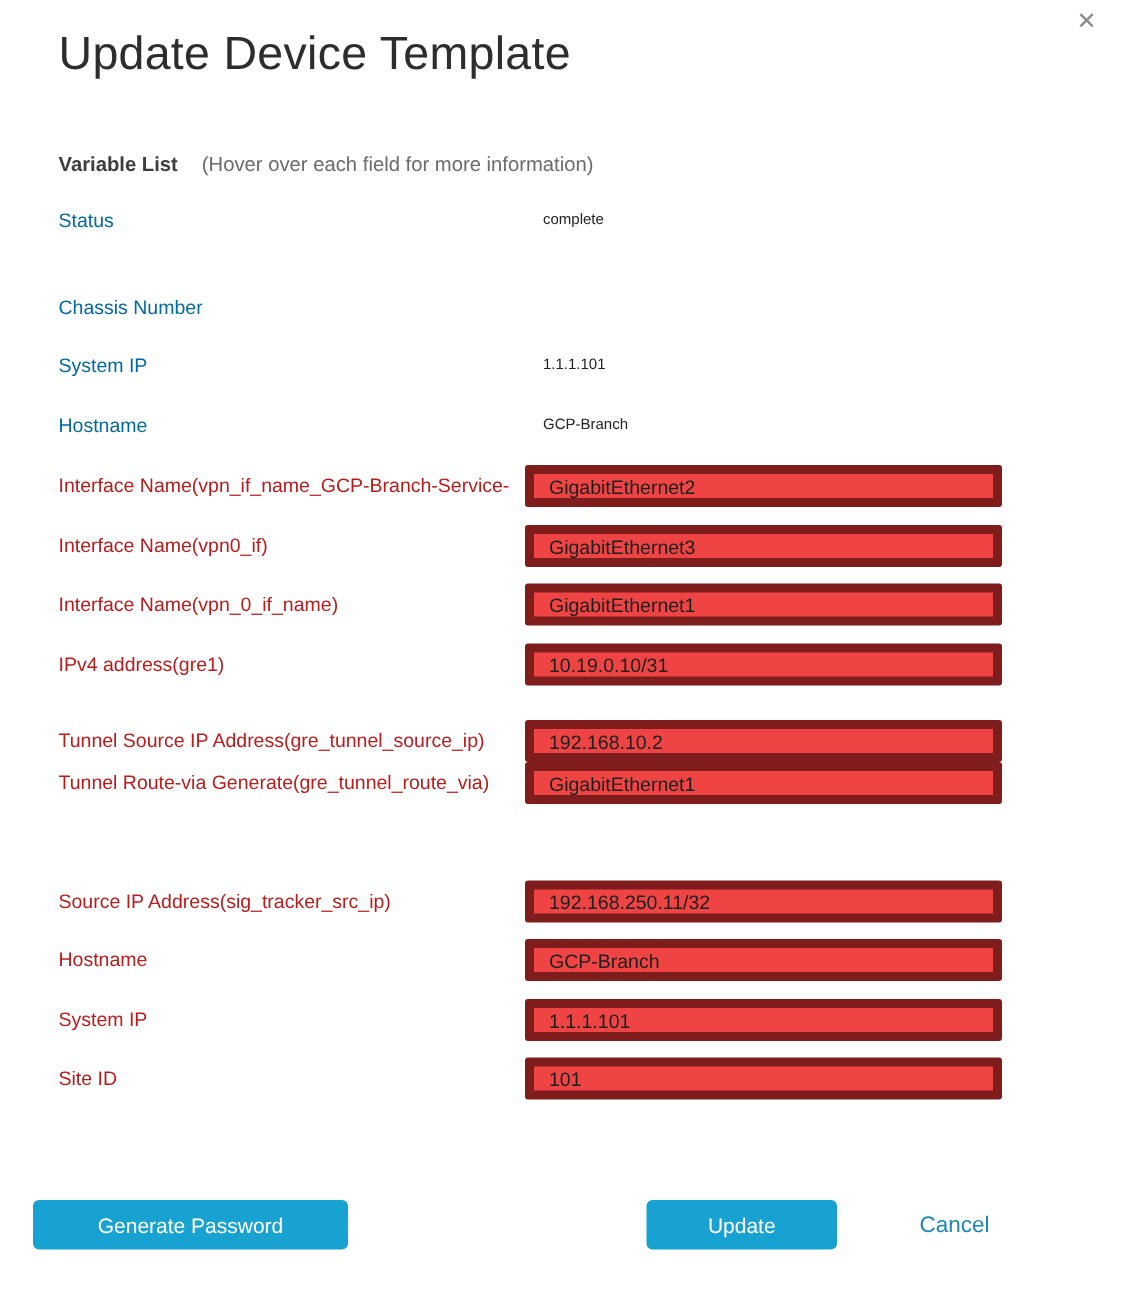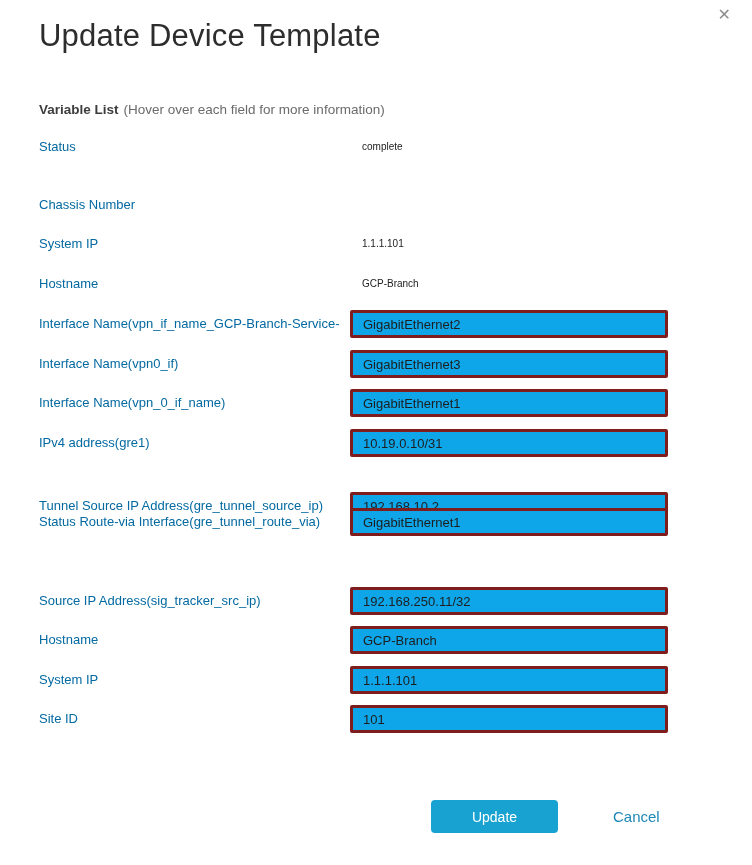--- a/index.html
+++ b/index.html
@@ -49,7 +49,7 @@
   .section-head .head {
     font-weight: bold;
     color: #3d3d3d;
-    margin-right: 5px;
+    margin-right: 16px;
   }
   .row {
     position: absolute;

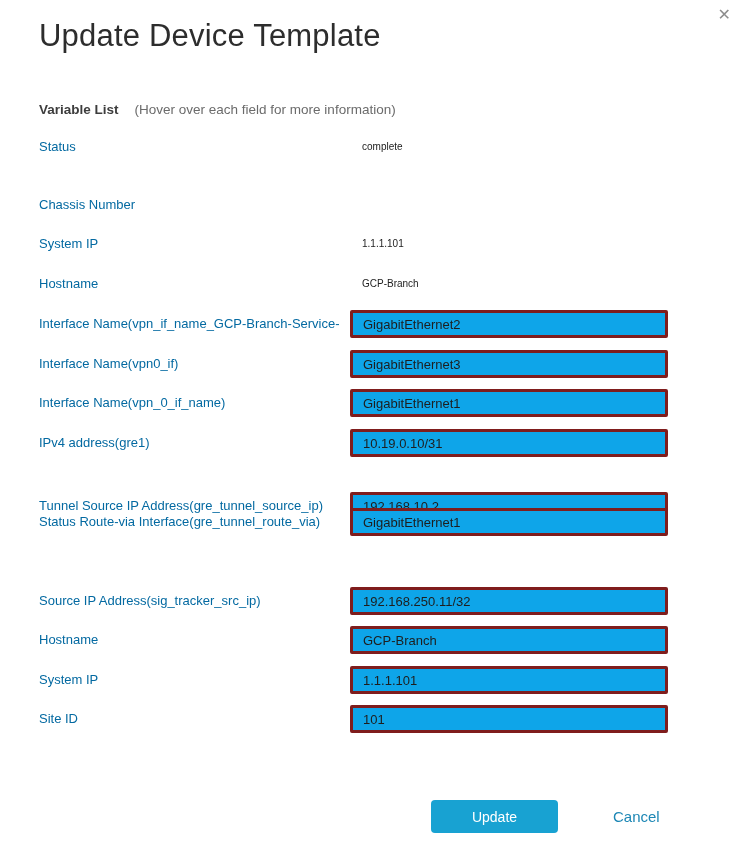--- a/index.html
+++ b/index.html
@@ -81,7 +81,7 @@
     display: inline-block;
     line-height: 28px;
     font-size: 13px;
-    color: #0369a1;
+    color: #b91c1c;
     max-width: 309px;
     overflow: hidden;
     white-space: nowrap;

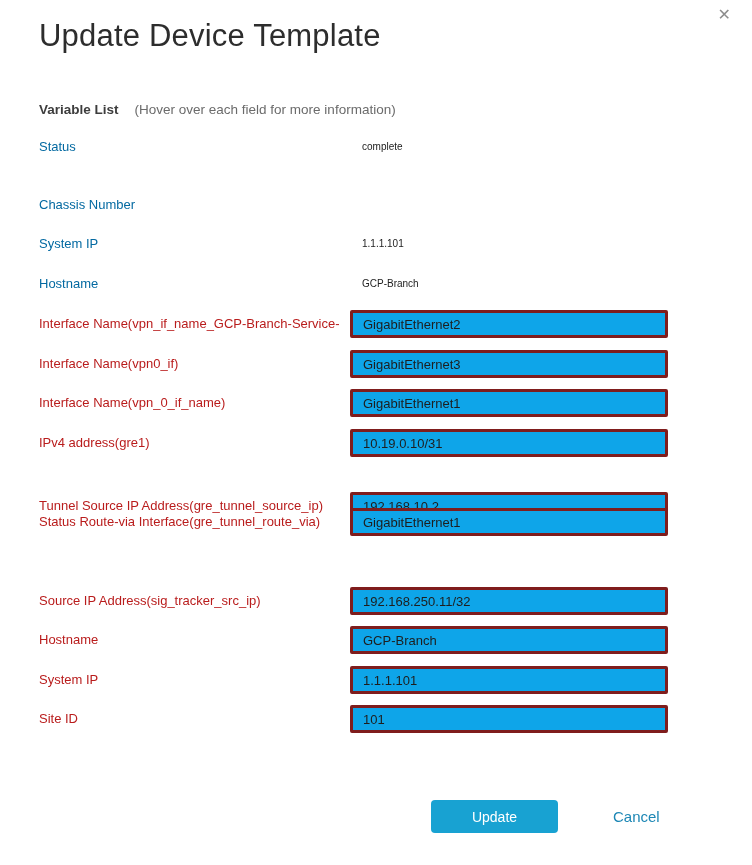--- a/index.html
+++ b/index.html
@@ -94,9 +94,9 @@
     width: 318px;
     height: 28px;
     box-sizing: border-box;
-    border: 3px solid #7f1d1d;
+    border: 6px solid #7f1d1d;
     border-radius: 2px;
-    background: #0ea5e9;
+    background: #ef4444;
     padding: 0 10px;
     font-family: "Liberation Sans", sans-serif;
     font-size: 13px;

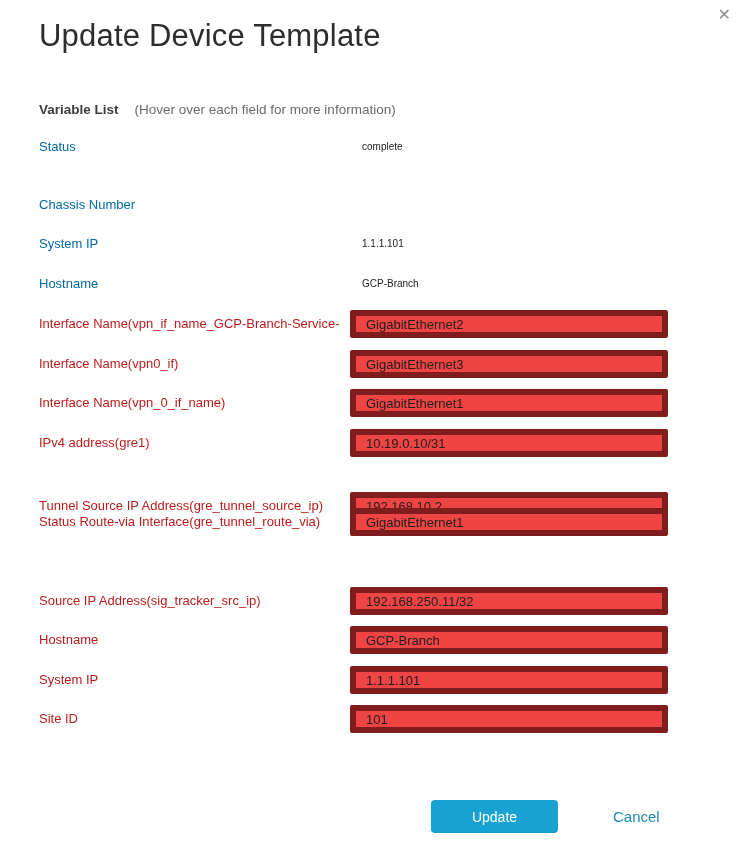--- a/index.html
+++ b/index.html
@@ -175,7 +175,7 @@
     <span class="lbl">IPv4 address(gre1)</span>
     <input type="text" value="10.19.0.10/31" style="">
   </div>
-  <div class="row irow" style="top:492px">
+  <div class="row irow" style="top:480px">
     <span class="lbl">Tunnel Source IP Address(gre_tunnel_source_ip)</span>
     <input type="text" value="192.168.10.2" style="">
   </div>

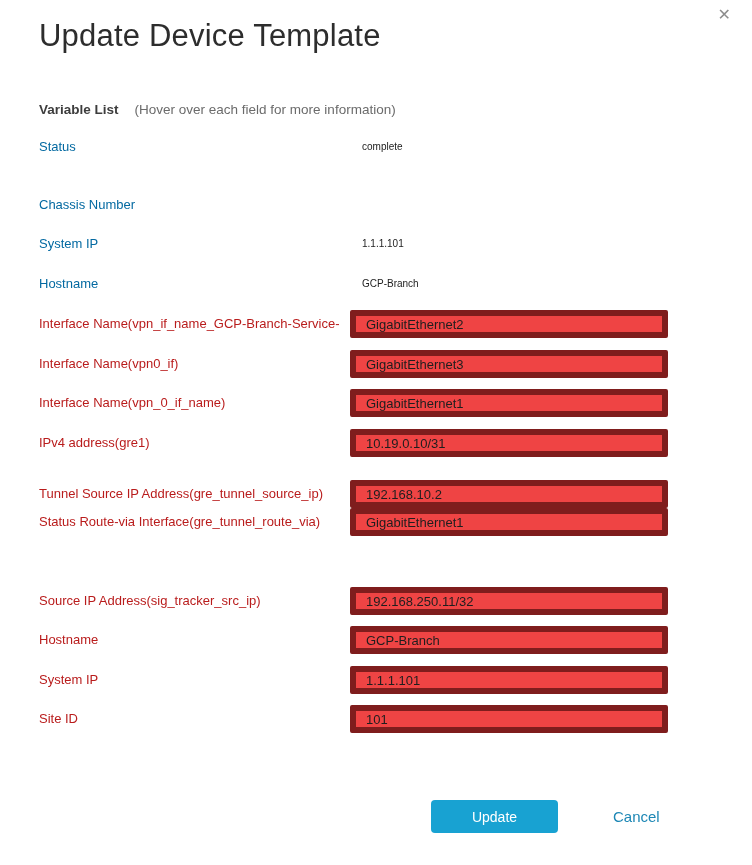--- a/index.html
+++ b/index.html
@@ -180,7 +180,7 @@
     <input type="text" value="192.168.10.2" style="">
   </div>
   <div class="row irow" style="top:508px">
-    <span class="lbl">Status Route-via Interface(gre_tunnel_route_via)</span>
+    <span class="lbl">Tunnel Route-via Generate(gre_tunnel_route_via)</span>
     <input type="text" value="GigabitEthernet1" style="">
   </div>
   <div class="row irow" style="top:587px">

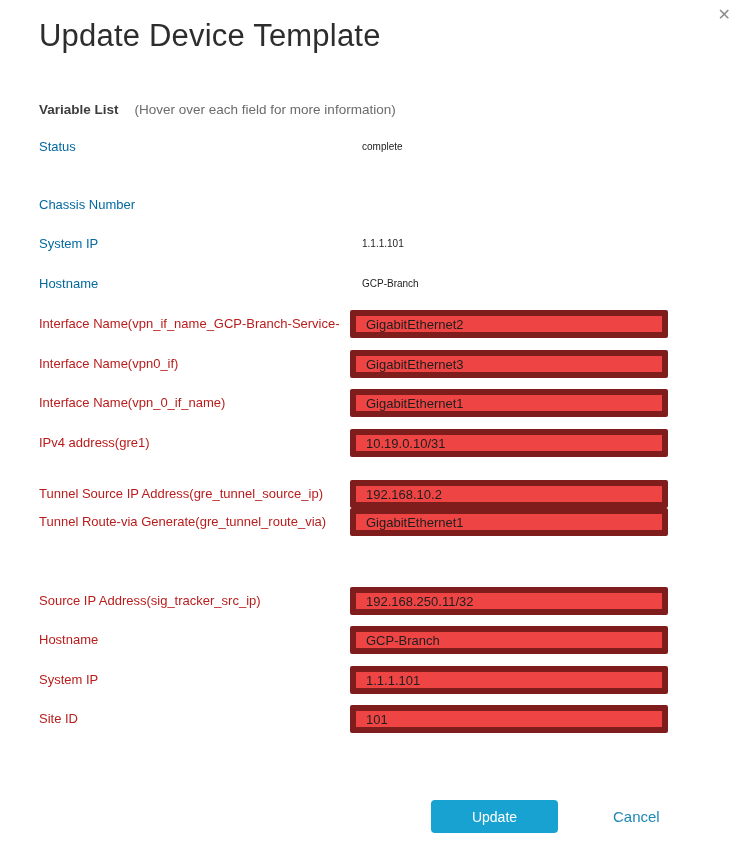--- a/index.html
+++ b/index.html
@@ -200,6 +200,7 @@
     <input type="text" value="101" style="">
   </div>
 
+  <button class="btn btn-generate">Generate Password</button>
   <button class="btn btn-update">Update</button>
   <a class="link-cancel">Cancel</a>
 

